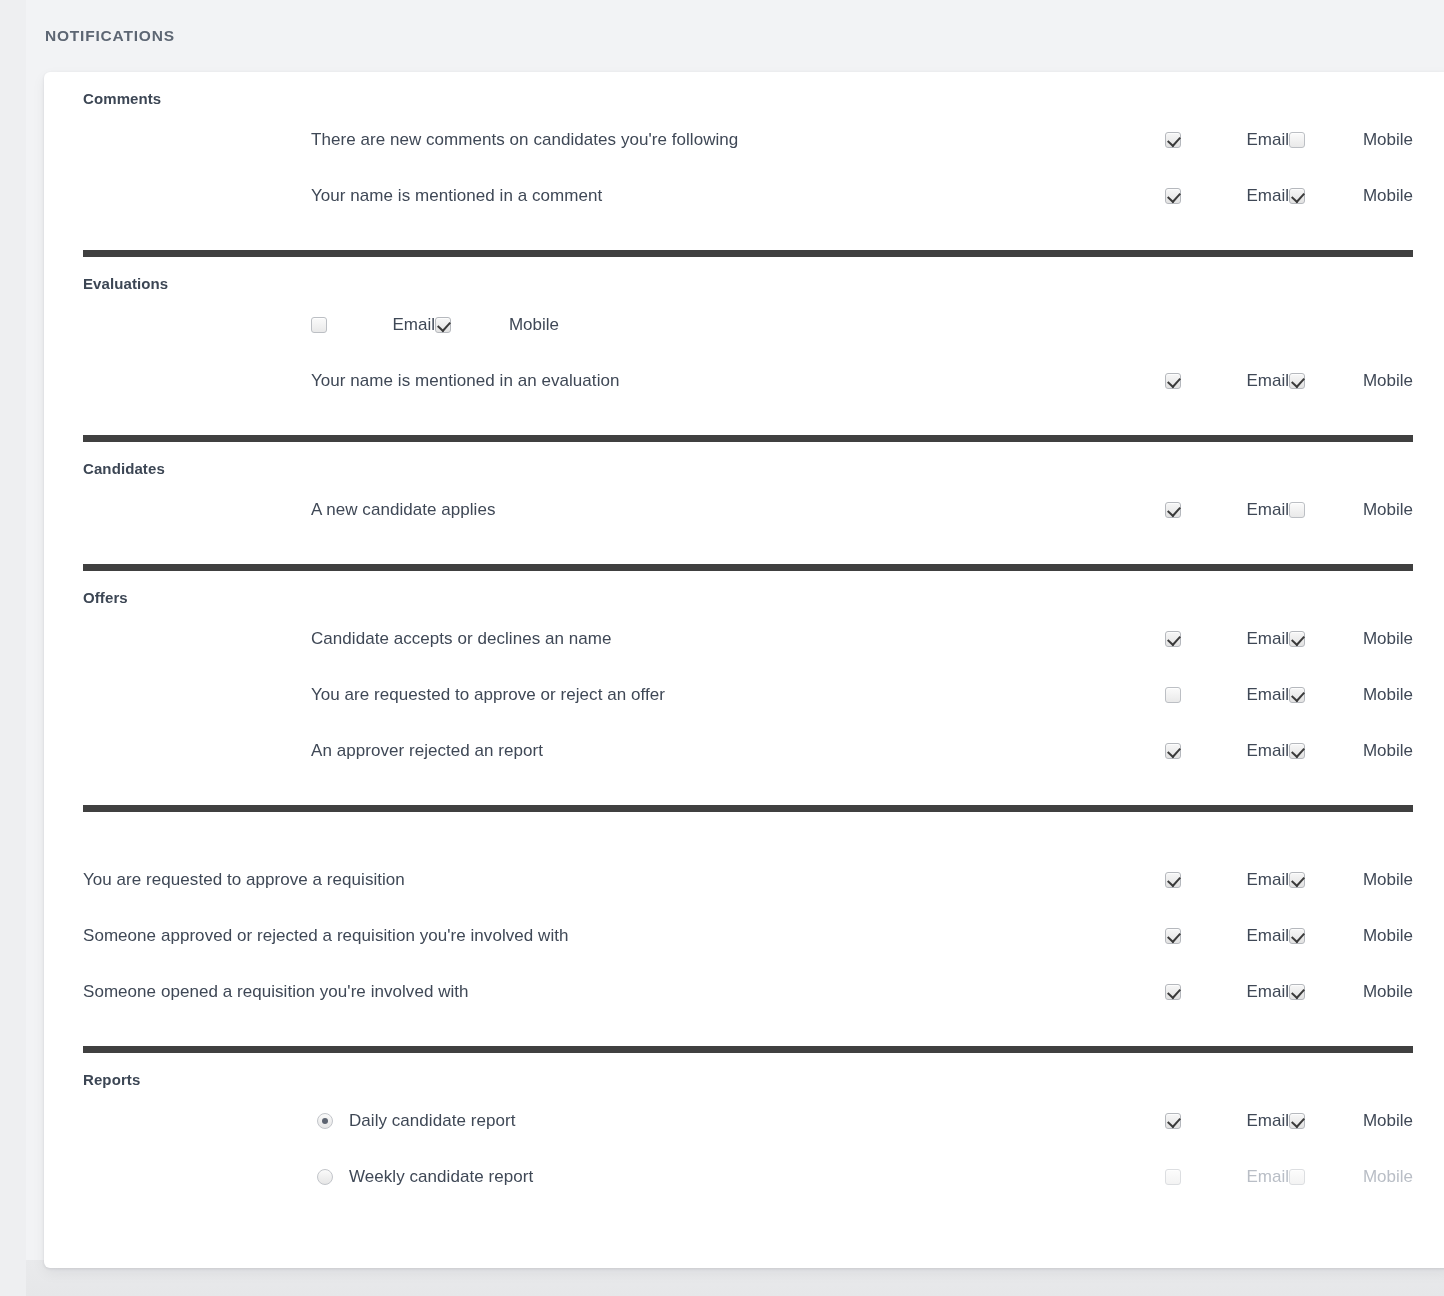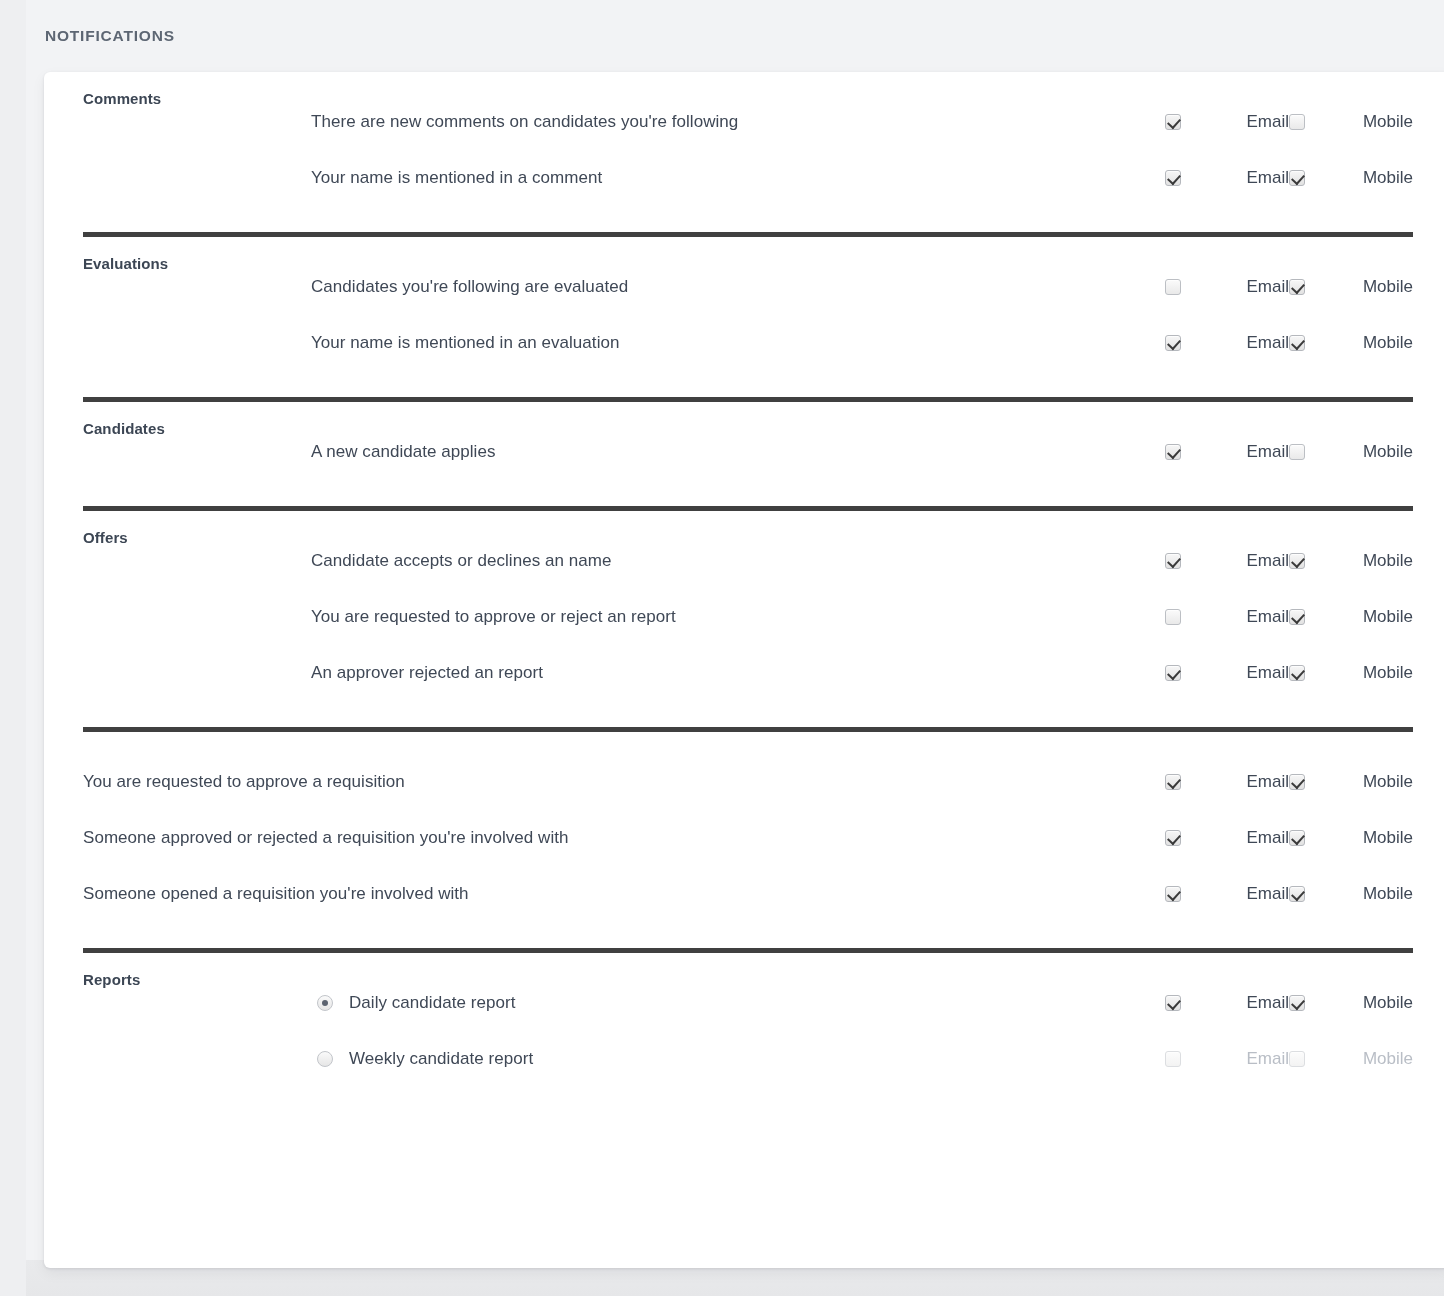--- a/index.html
+++ b/index.html
@@ -72,7 +72,7 @@
 
   .group-rows {
     flex: 1 1 auto;
-    padding-top: 22px;
+    padding-top: 40px;
     padding-bottom: 26px;
   }
 

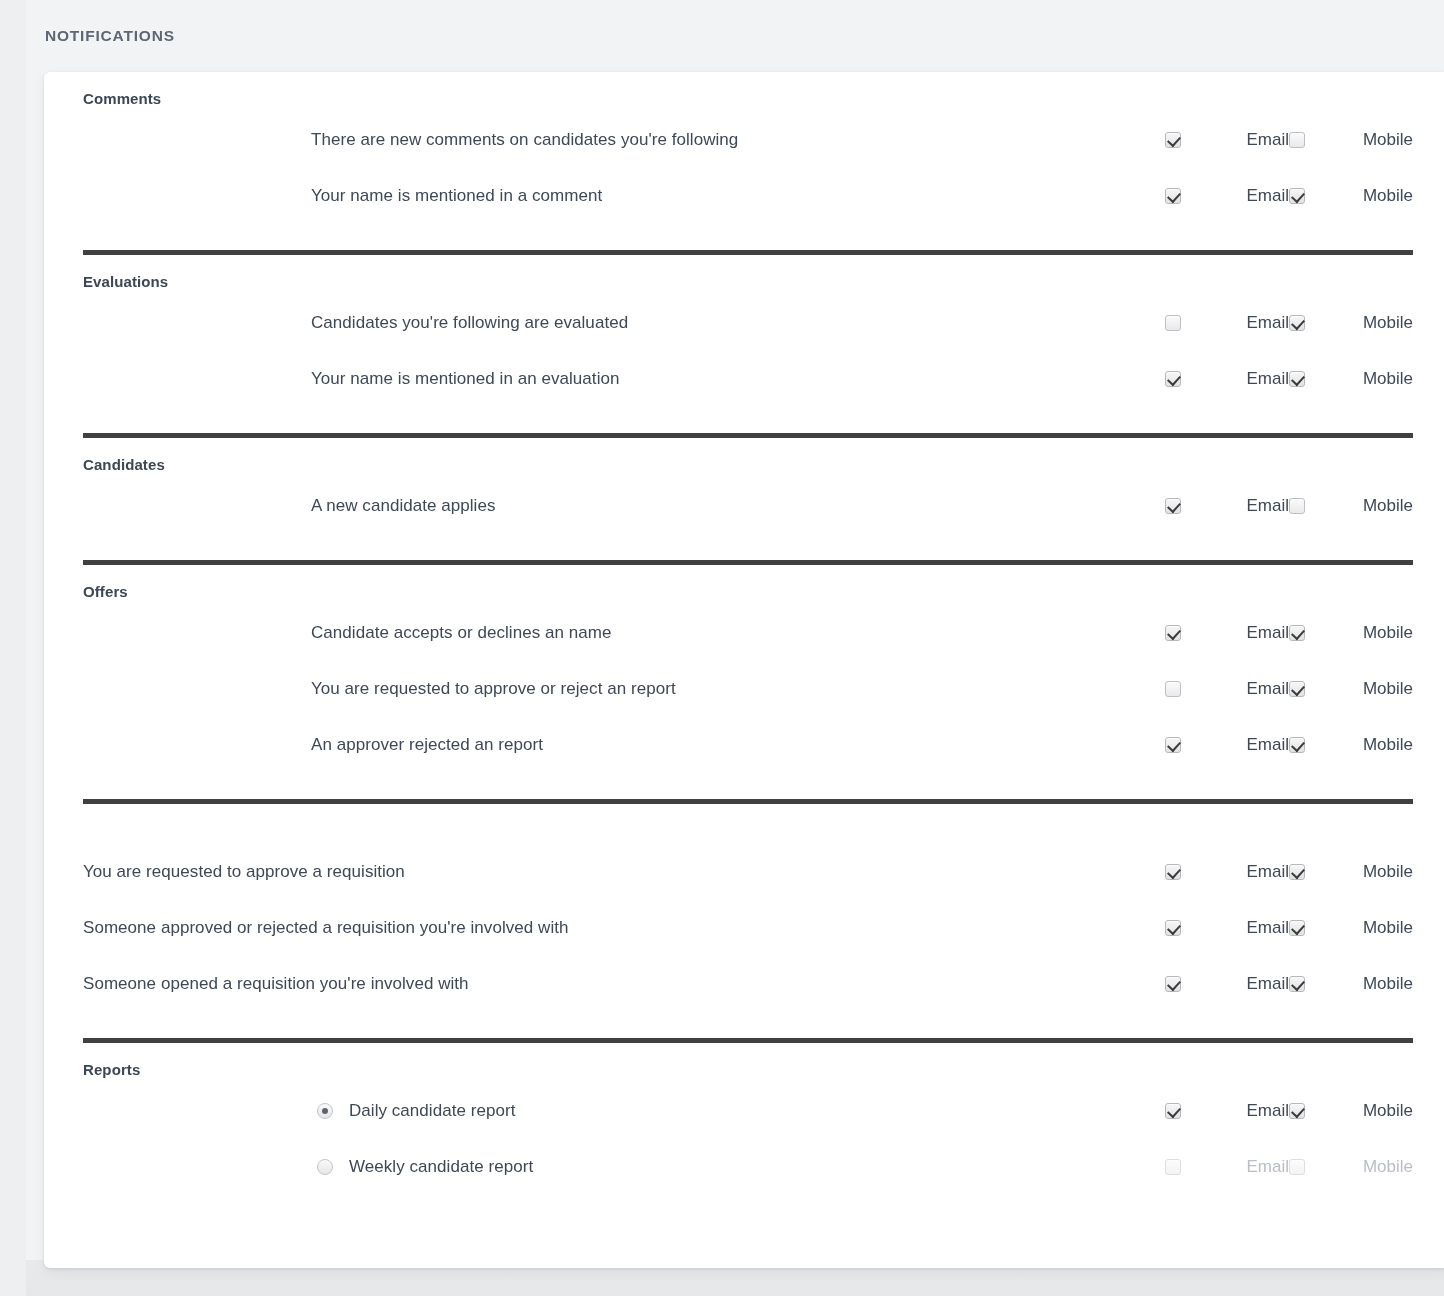--- a/index.html
+++ b/index.html
@@ -59,7 +59,7 @@
     align-items: flex-start;
   }
 
-  .group + .group { border-top: 5px solid #404040; }
+  .group + .group { border-top: 7px solid #404040; }
 
   .group-label {
     flex: 0 0 228px;

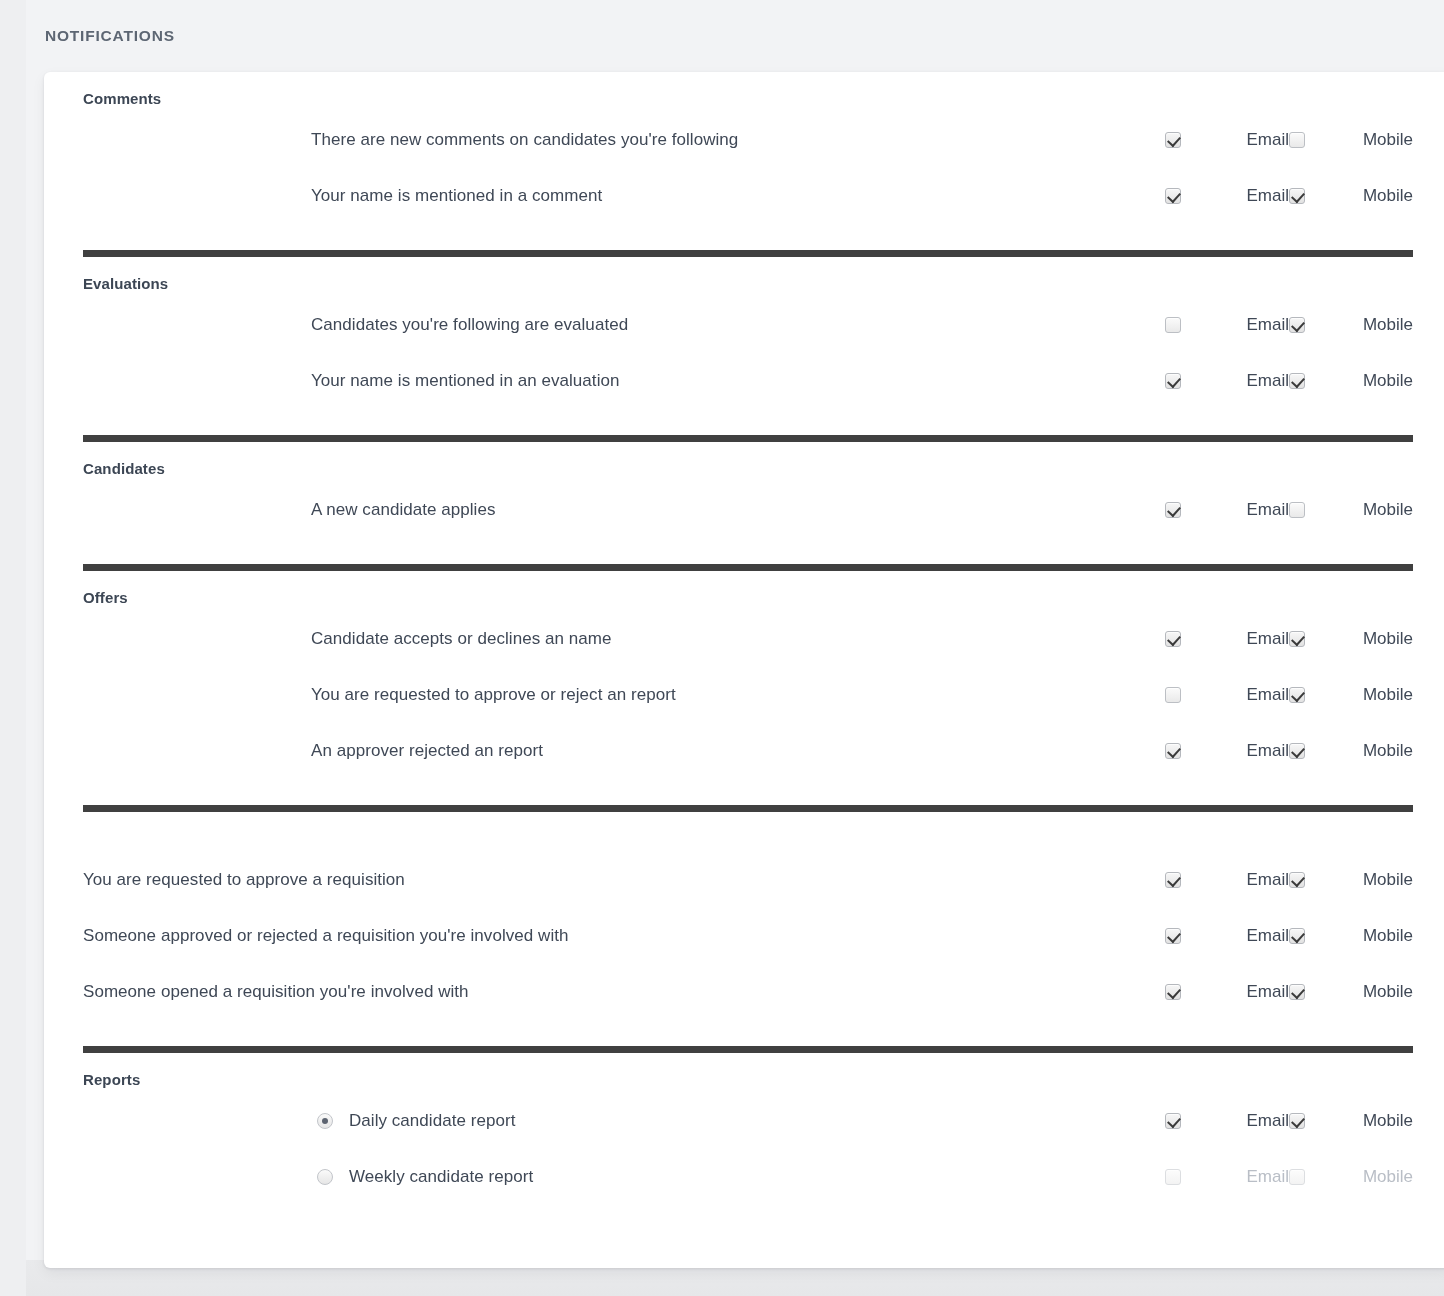--- a/index.html
+++ b/index.html
@@ -249,7 +249,6 @@
           <div class="group-label">Evaluations</div>
           <div class="group-rows">
             <div class="opt-row">
-              <span class="opt-text">Candidates you're following are evaluated</span>
               <div class="channels">
                 <label class="channel">
                   <span class="cbox unchecked"></span>

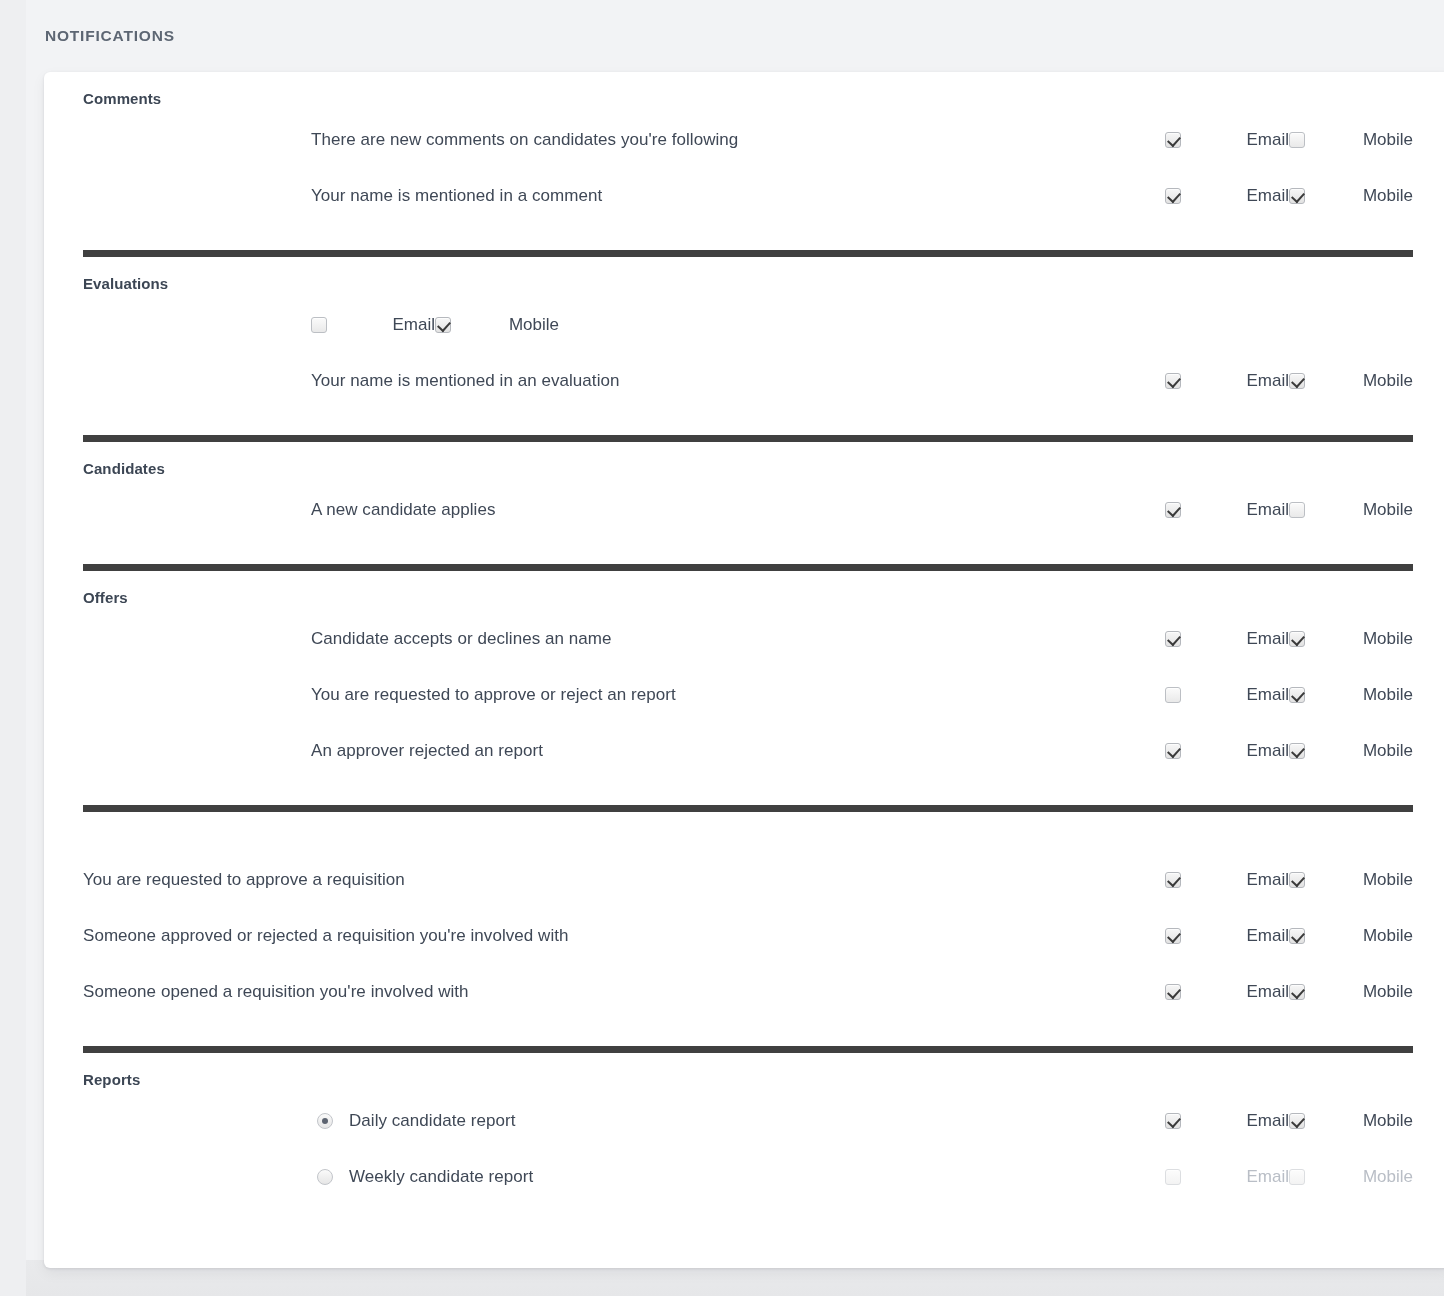--- a/index.html
+++ b/index.html
@@ -310,7 +310,7 @@
               </div>
             </div>
             <div class="opt-row">
-              <span class="opt-text">You are requested to approve or reject an report</span>
+              <span class="opt-text">You are requested to approve or reject an offer</span>
               <div class="channels">
                 <label class="channel">
                   <span class="cbox unchecked"></span>

